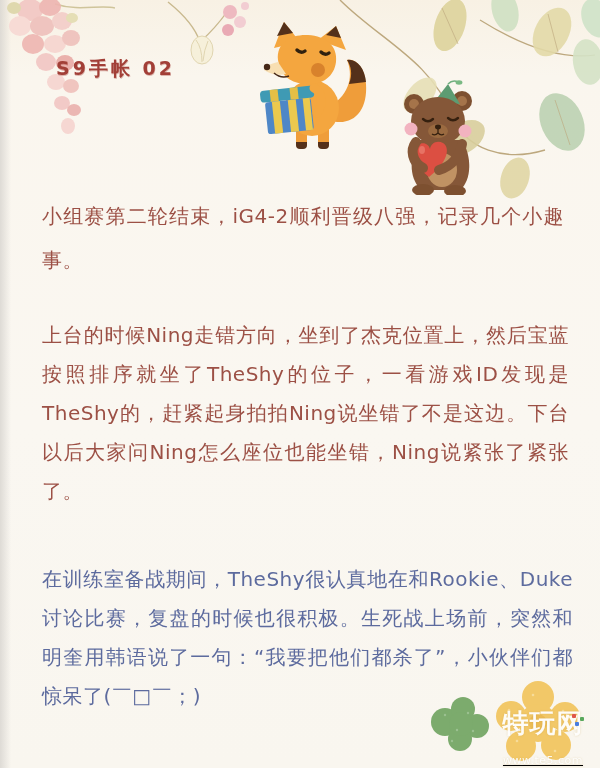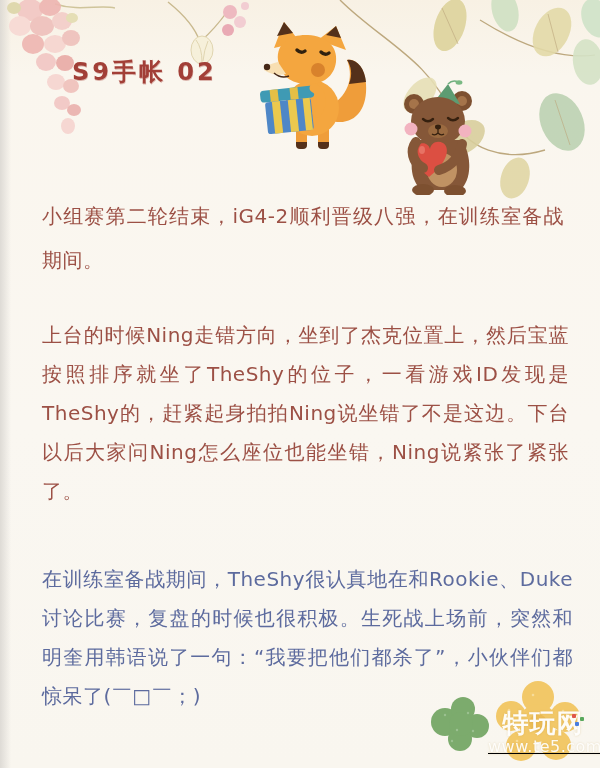--- a/index.html
+++ b/index.html
@@ -18,8 +18,8 @@
   }
   .deco{position:absolute;pointer-events:none;}
   .page-title{
-    position:absolute;left:72px;top:56px;
-    font-size:24px;font-weight:bold;letter-spacing:3px;
+    position:absolute;left:56px;top:56px;
+    font-size:19px;font-weight:bold;letter-spacing:3px;
     color:#a23f37;
     text-shadow:0.5px 0.5px 0 rgba(162,63,55,.35);
   }

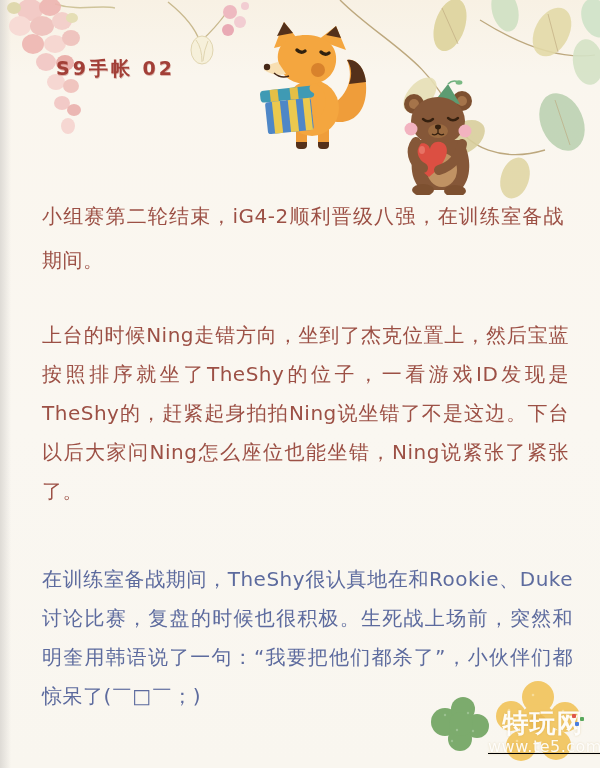--- a/index.html
+++ b/index.html
@@ -212,7 +212,7 @@
 
   <div class="page-title">S9手帐 02</div>
 
-  <div class="para para-red para-1">小组赛第二轮结束，iG4-2顺利晋级八强，在训练室备战期间。</div>
+  <div class="para para-red para-1">小组赛第二轮结束，iG4-2顺利晋级八强，记录几个小趣事。</div>
   <div class="para para-blue para-3">在训练室备战期间，TheShy很认真地在和Rookie、Duke讨论比赛，复盘的时候也很积极。生死战上场前，突然和明奎用韩语说了一句：“我要把他们都杀了”，小伙伴们都惊呆了(￣□￣；)</div>
   <div class="para para-red para-2">上台的时候Ning走错方向，坐到了杰克位置上，然后宝蓝按照排序就坐了TheShy的位子，一看游戏ID发现是TheShy的，赶紧起身拍拍Ning说坐错了不是这边。下台以后大家问Ning怎么座位也能坐错，Ning说紧张了紧张了。</div>
 

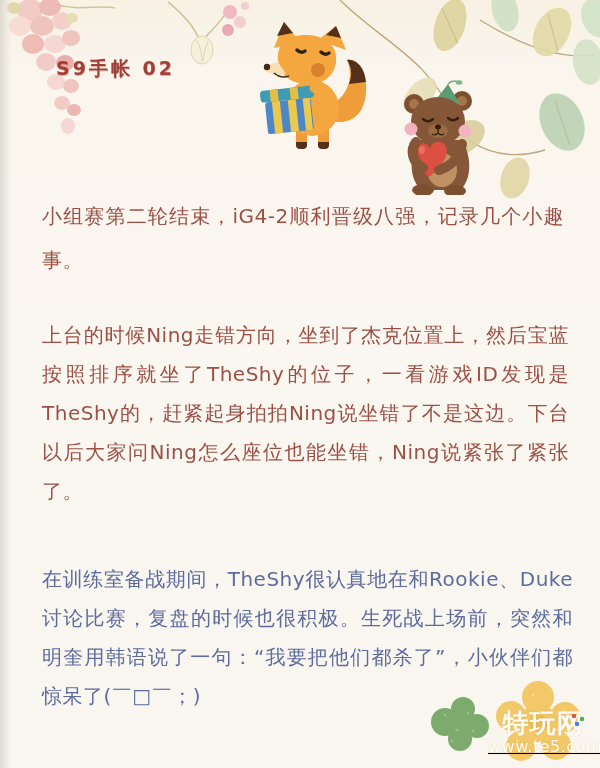--- a/index.html
+++ b/index.html
@@ -49,10 +49,10 @@
   .wm-dot.g{background:#58a85c;left:8px;top:3px;}
   .wm-dot.b{background:#4a7ee0;left:3px;top:8px;}
   .wm-url{
-    font-size:16px;letter-spacing:.5px;
+    font-size:11px;letter-spacing:.5px;
     color:rgba(255,255,255,.92);
     text-shadow:0 0 2px rgba(190,150,60,.3);
-    margin-top:2px;
+    margin-top:18px;
   }
 </style>
 </head>

